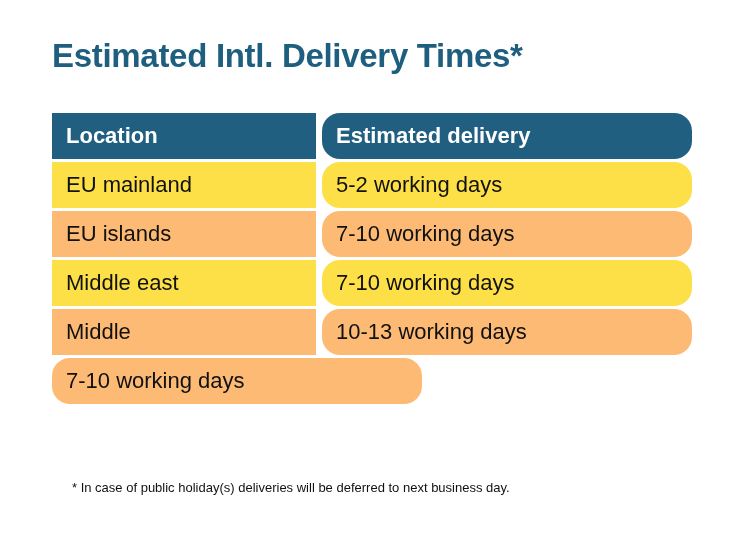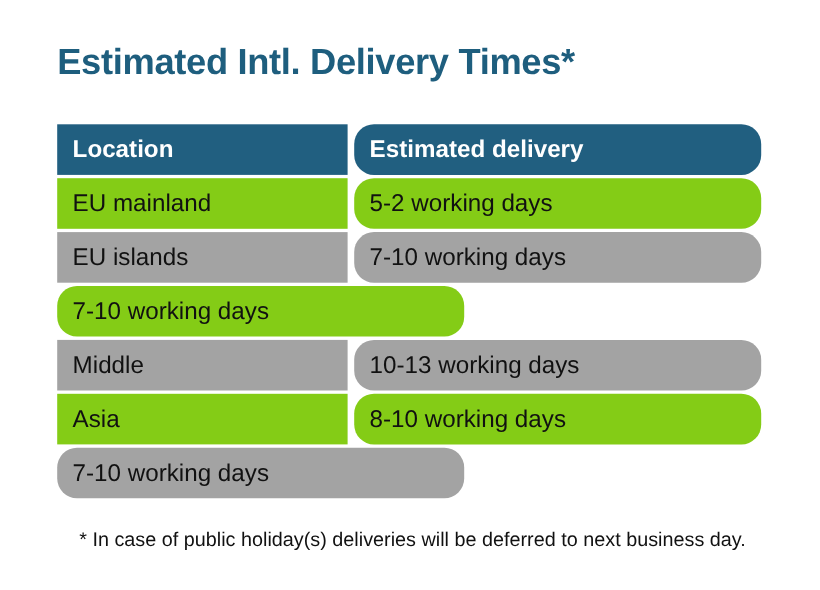--- a/index.html
+++ b/index.html
@@ -63,7 +63,7 @@
     font-weight: bold;
     font-size: 22px;
   }
-  .row-odd .cell  { background: #84cc16; }
+  .row-odd .cell  { background: #fde047; }
   .row-even .cell { background: #a3a3a3; }
   .footnote {
     position: absolute;

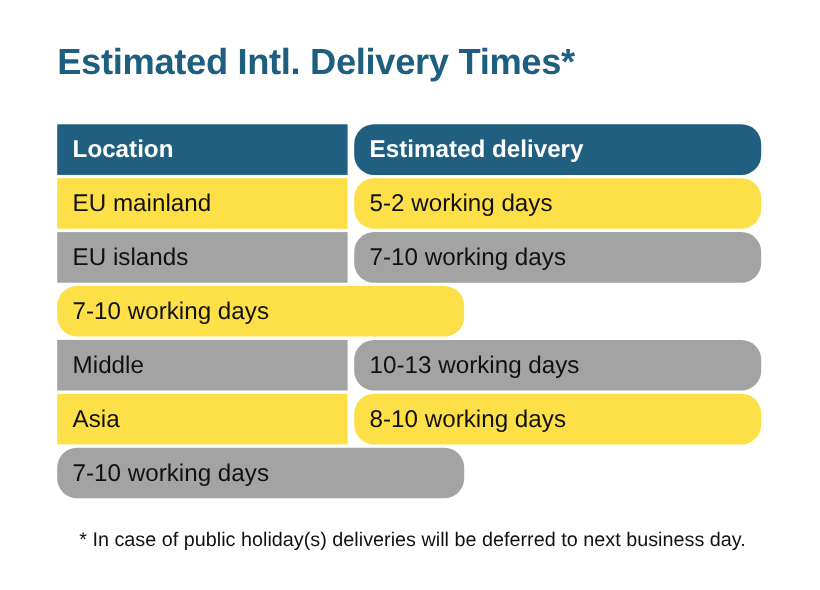--- a/index.html
+++ b/index.html
@@ -64,7 +64,7 @@
     font-size: 22px;
   }
   .row-odd .cell  { background: #fde047; }
-  .row-even .cell { background: #a3a3a3; }
+  .row-even .cell { background: #fdba74; }
   .footnote {
     position: absolute;
     left: 72px;

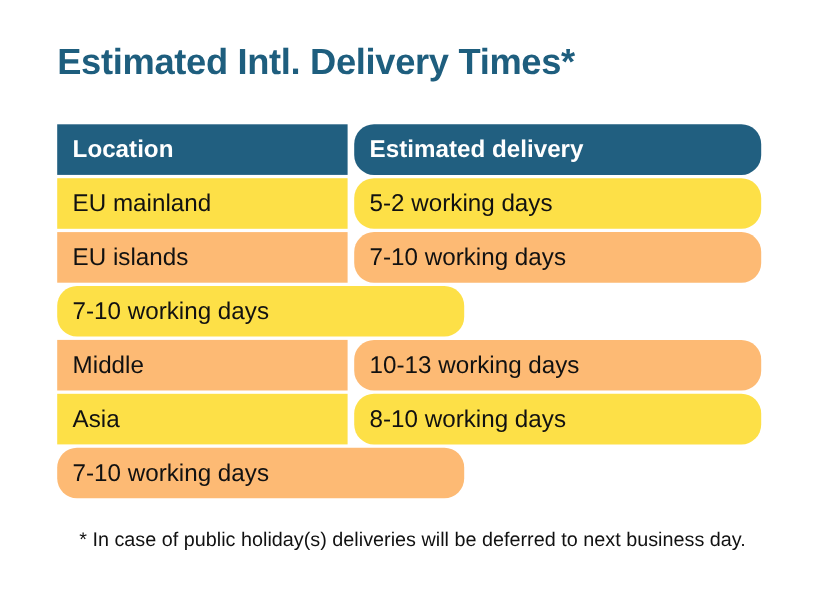--- a/index.html
+++ b/index.html
@@ -99,6 +99,7 @@
     </div>
 
     <div class="row row-odd">
+      <div class="cell col-1">Middle east</div>
       <div class="cell col-2">7-10 working days</div>
     </div>
 

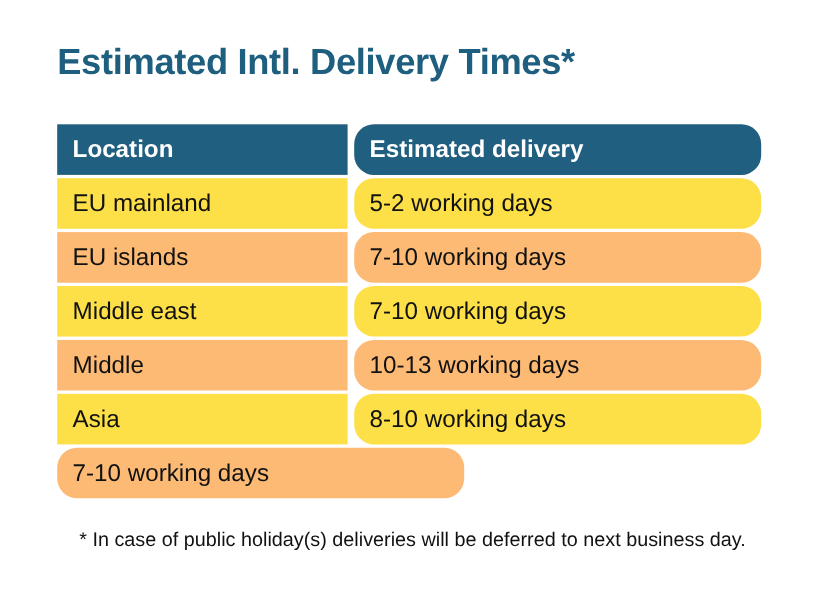--- a/index.html
+++ b/index.html
@@ -108,10 +108,6 @@
       <div class="cell col-2">10-13 working days</div>
     </div>
 
-    <div class="row row-odd">
-      <div class="cell col-1">Asia</div>
-      <div class="cell col-2">8-10 working days</div>
-    </div>
 
     <div class="row row-even">
       <div class="cell col-2">7-10 working days</div>

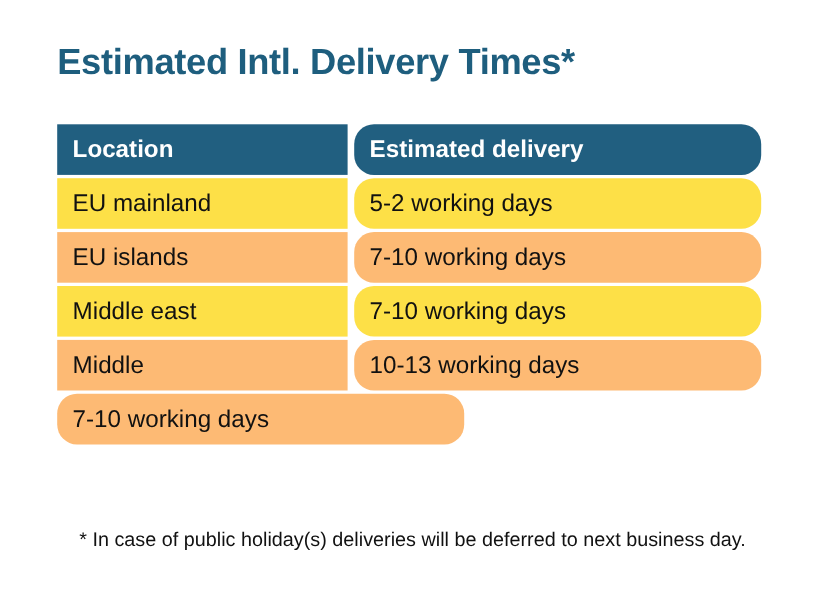--- a/index.html
+++ b/index.html
@@ -69,7 +69,7 @@
     position: absolute;
     left: 72px;
     top: 480px;
-    font-size: 18px;
+    font-size: 13px;
     color: #111111;
     white-space: nowrap;
   }

